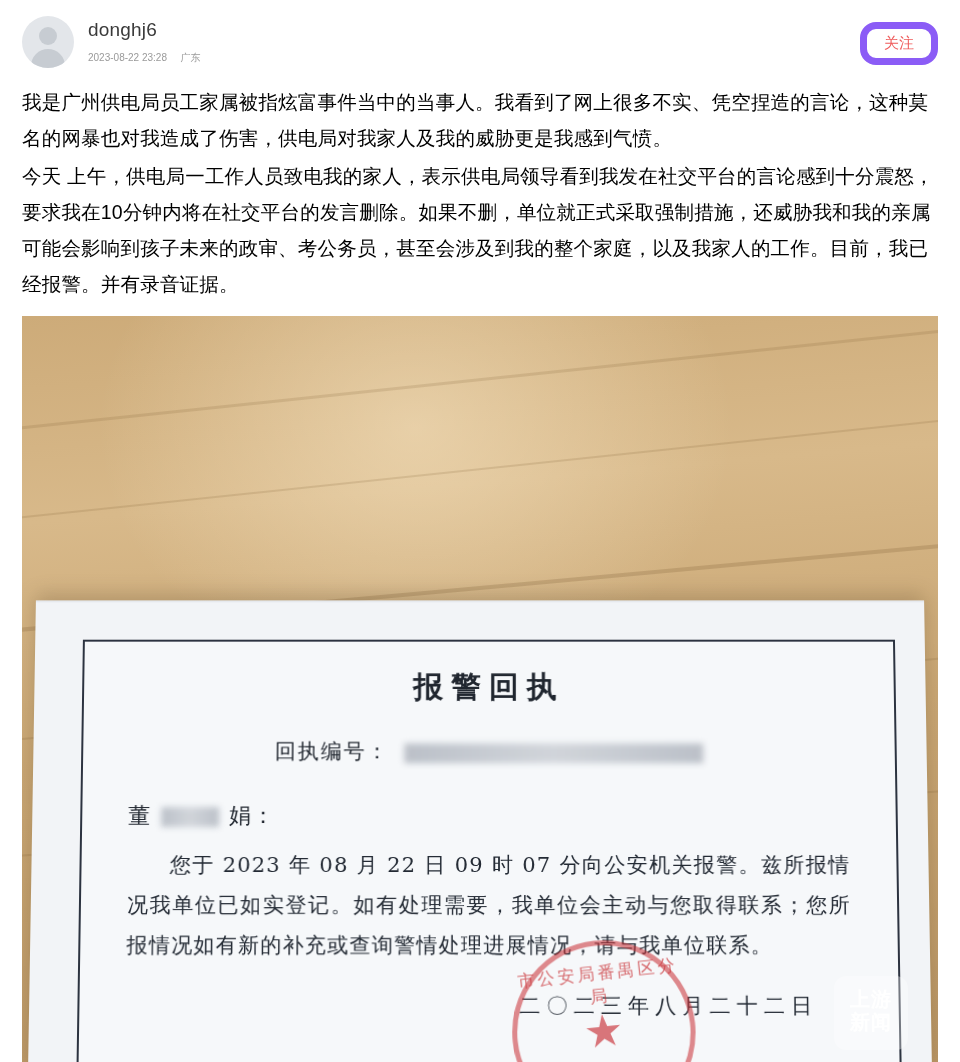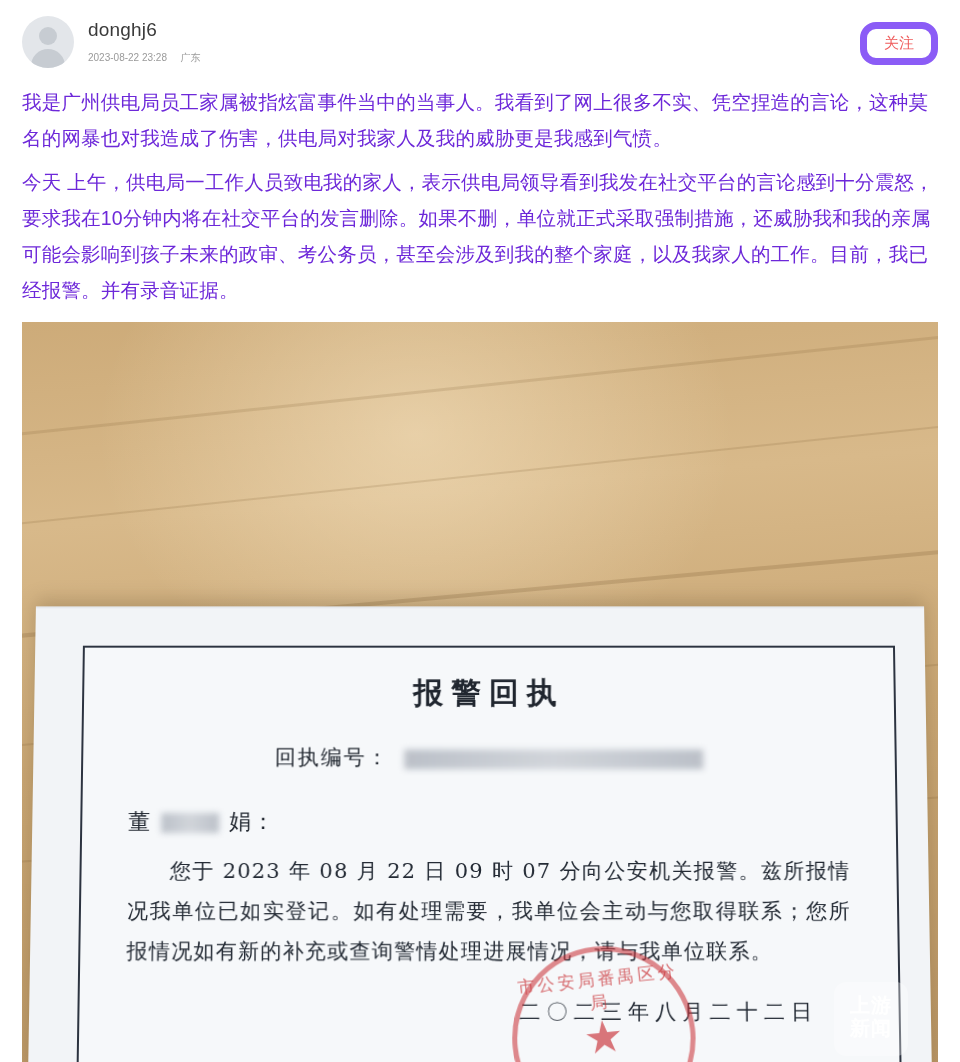--- a/index.html
+++ b/index.html
@@ -95,7 +95,7 @@
     padding: 10px 22px 0 22px;
     font-size: 19.5px;
     line-height: 36px;
-    color: #6d28d9;
+    color: #000000;
     letter-spacing: 0.2px;
     box-sizing: border-box;
   }

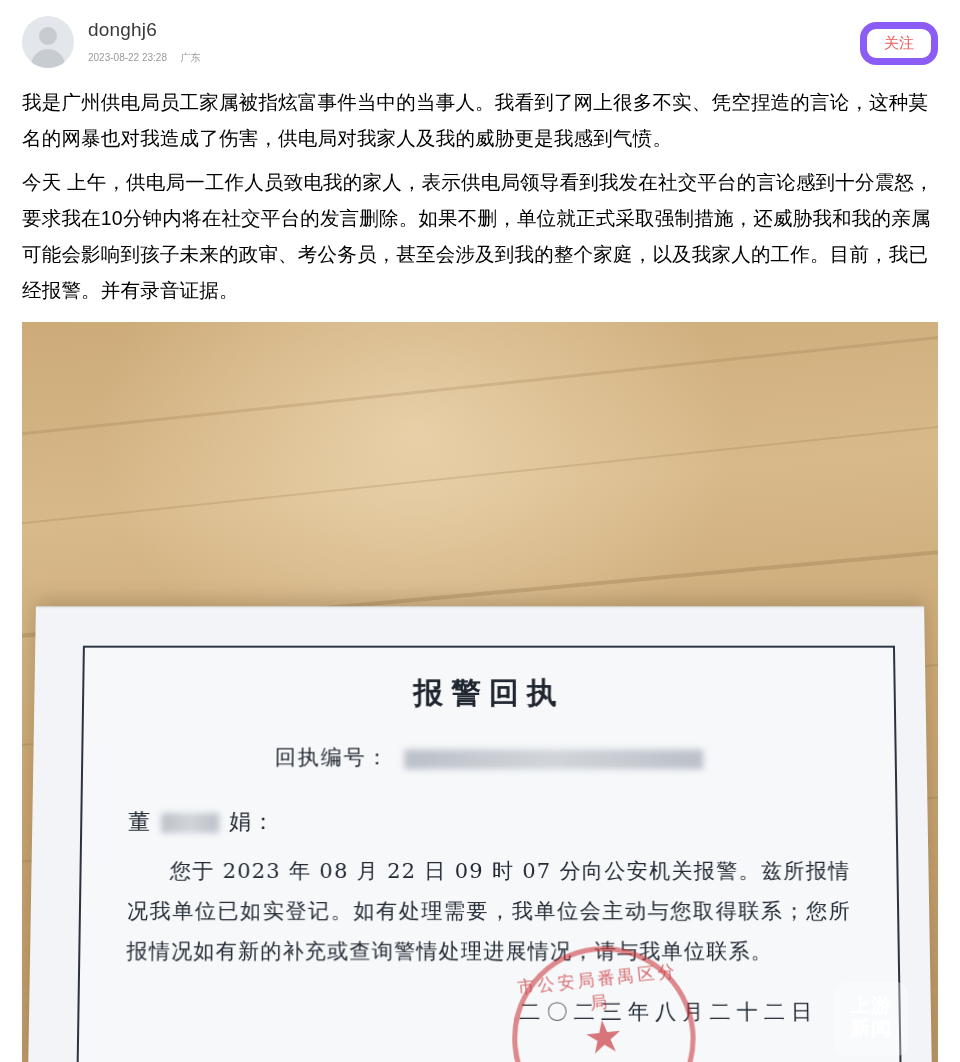--- a/index.html
+++ b/index.html
@@ -103,7 +103,7 @@
     margin: 0 0 0 0;
   }
   .post-body p + p {
-    margin-top: 8px;
+    margin-top: 2px;
   }
   
   .post-media {

